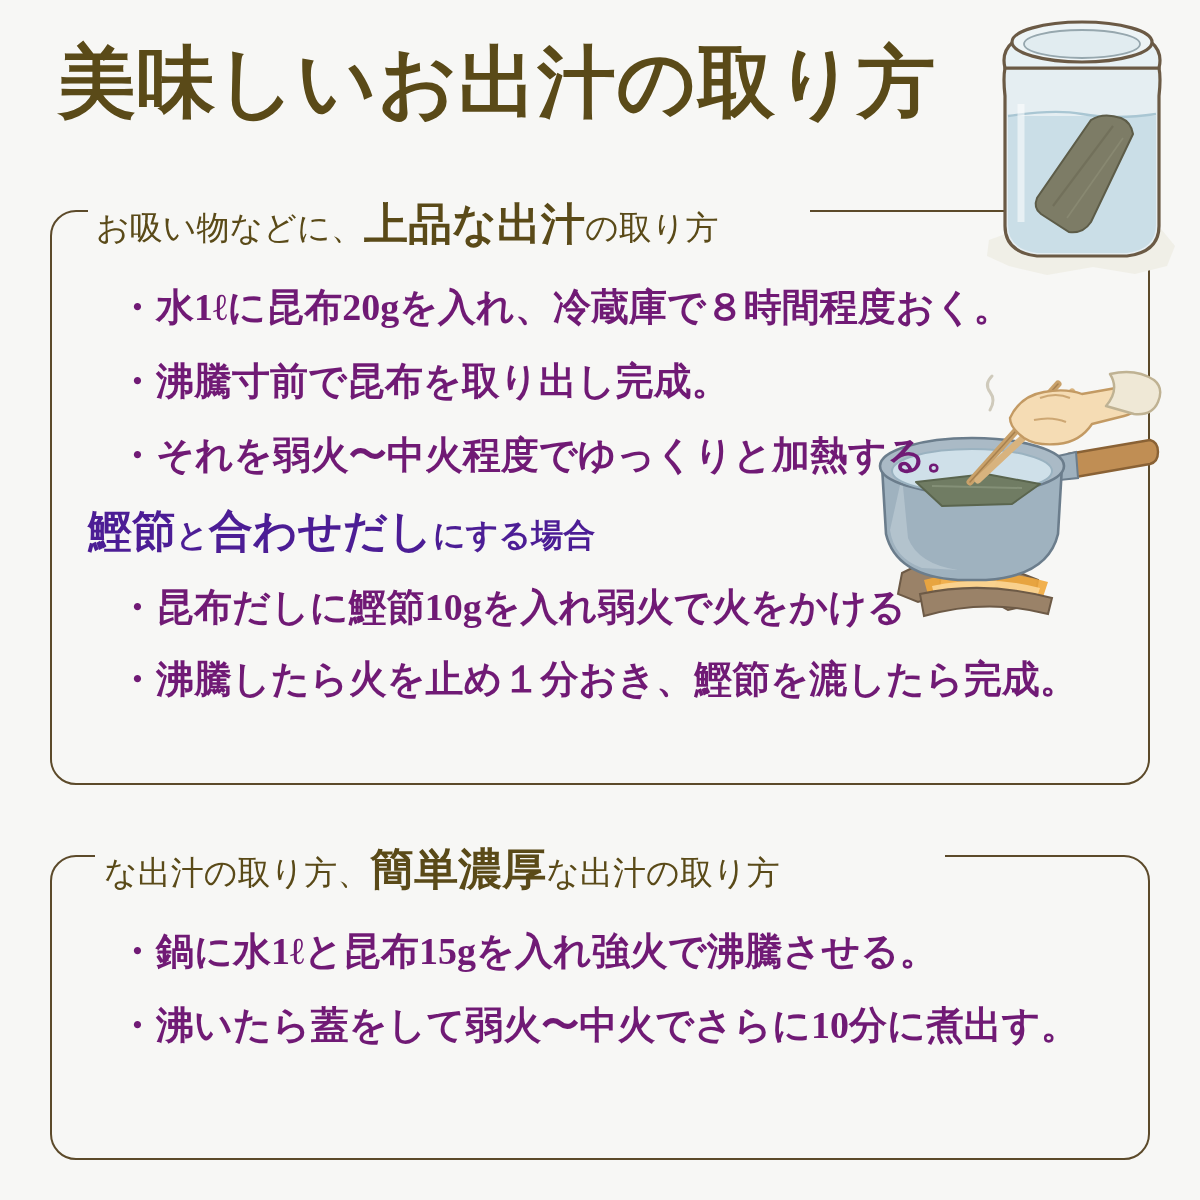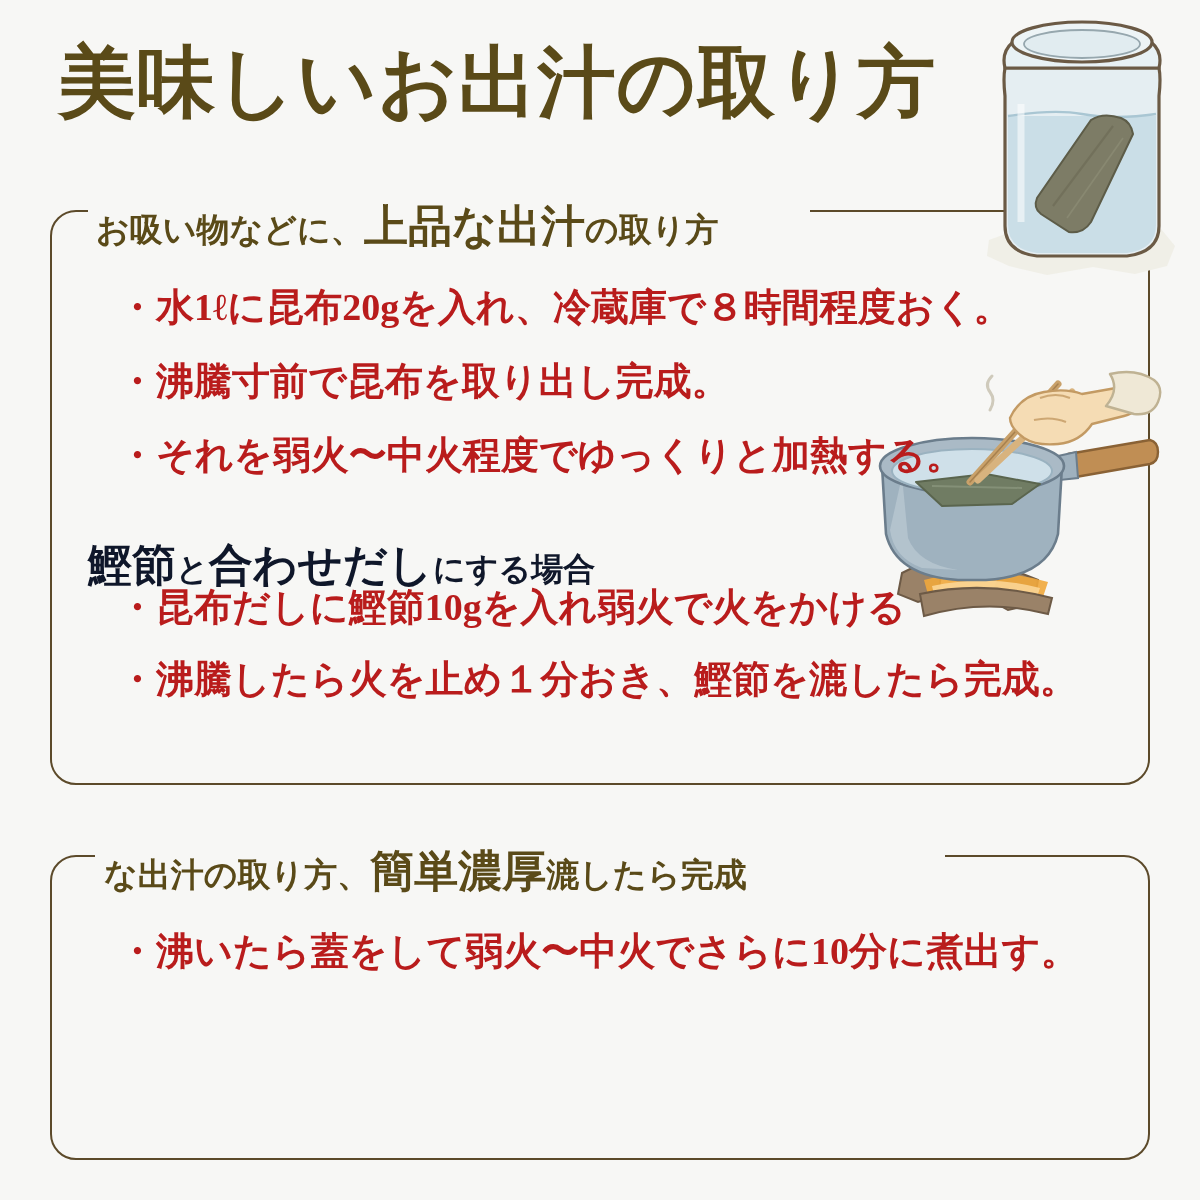--- a/index.html
+++ b/index.html
@@ -95,7 +95,7 @@
 
   .h-small {
     font-size: 33px;
-    font-weight: 700;
+    font-weight: 400;
     vertical-align: baseline;
   }
   .h-big {

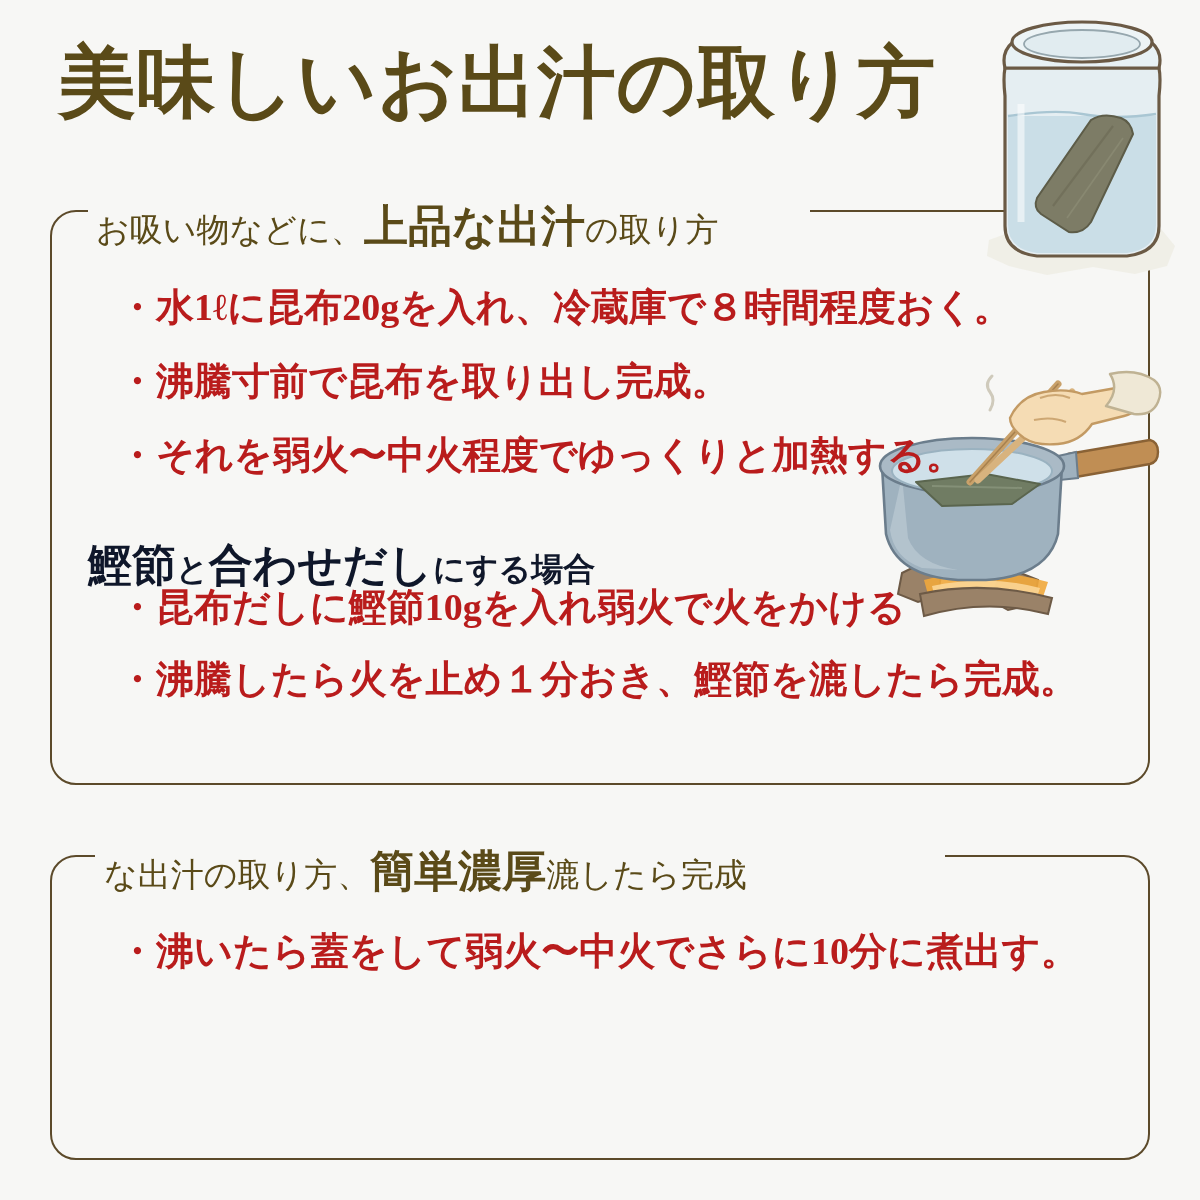--- a/index.html
+++ b/index.html
@@ -102,6 +102,7 @@
     font-size: 44px;
     font-weight: 700;
     vertical-align: baseline;
+    font-family: Liberation Mono, monospace;
   }
 
   

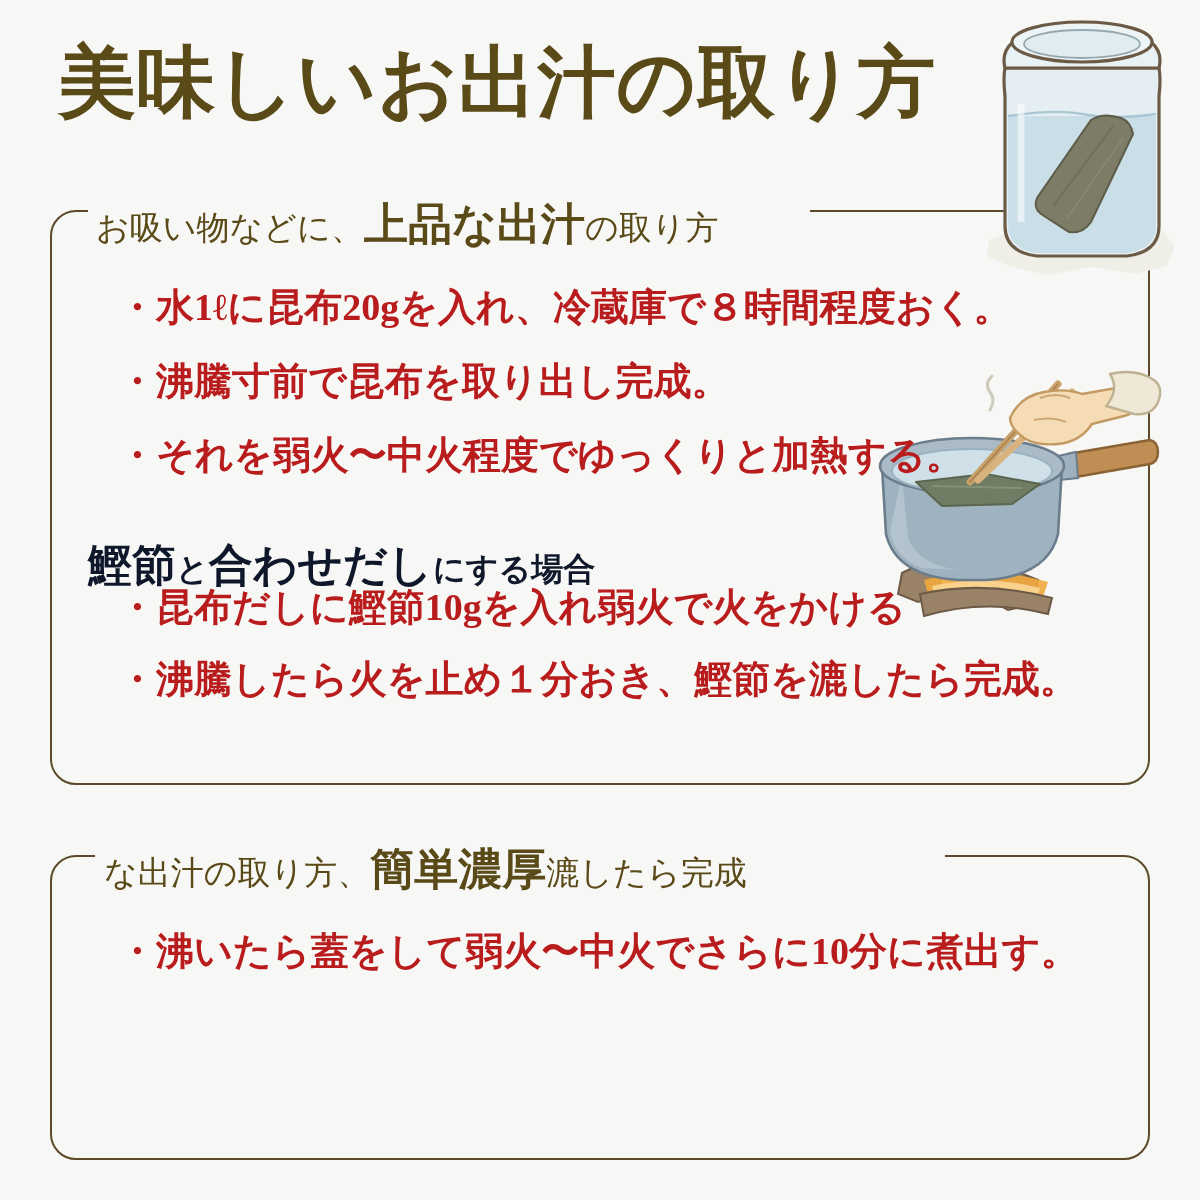--- a/index.html
+++ b/index.html
@@ -129,7 +129,7 @@
   .bullet-item {
     font-size: 38px;
     line-height: 1;
-    color: #b91c1c;
+    color: #701a75;
     font-weight: 700;
     white-space: nowrap;
     letter-spacing: 0px;

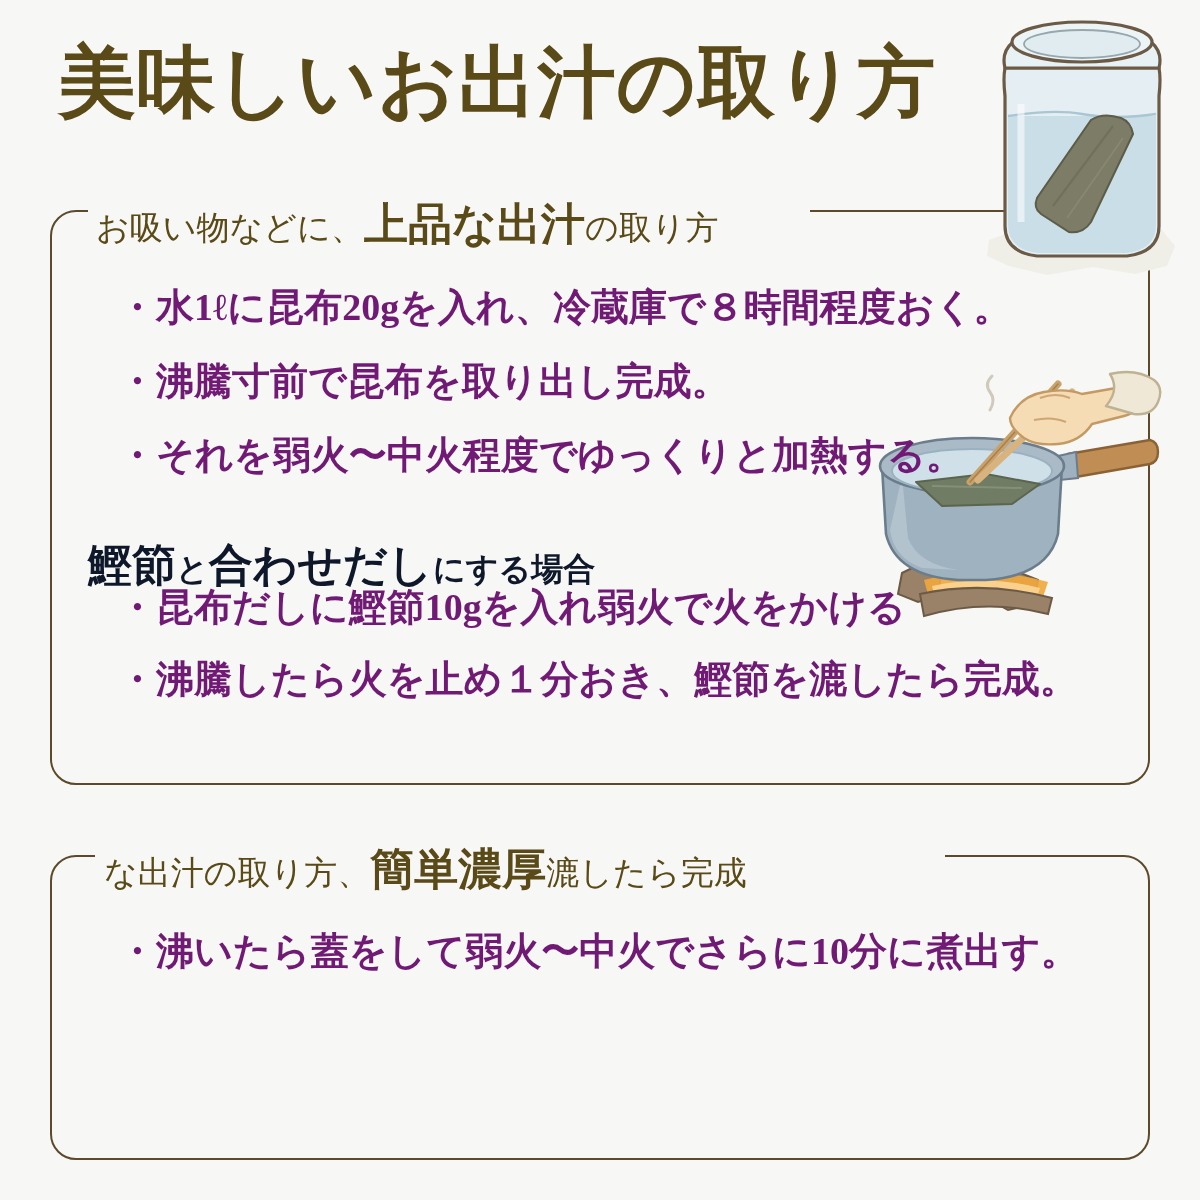--- a/index.html
+++ b/index.html
@@ -109,10 +109,10 @@
   #subheading-1 {
     position: absolute;
     left: 88px;
-    top: 544px;
+    top: 510px;
     white-space: nowrap;
     z-index: 5;
-    color: #0f172a;
+    color: #4c1d95;
     line-height: 1;
   }
   .sh-big   { font-size: 44px; font-weight: 700; }

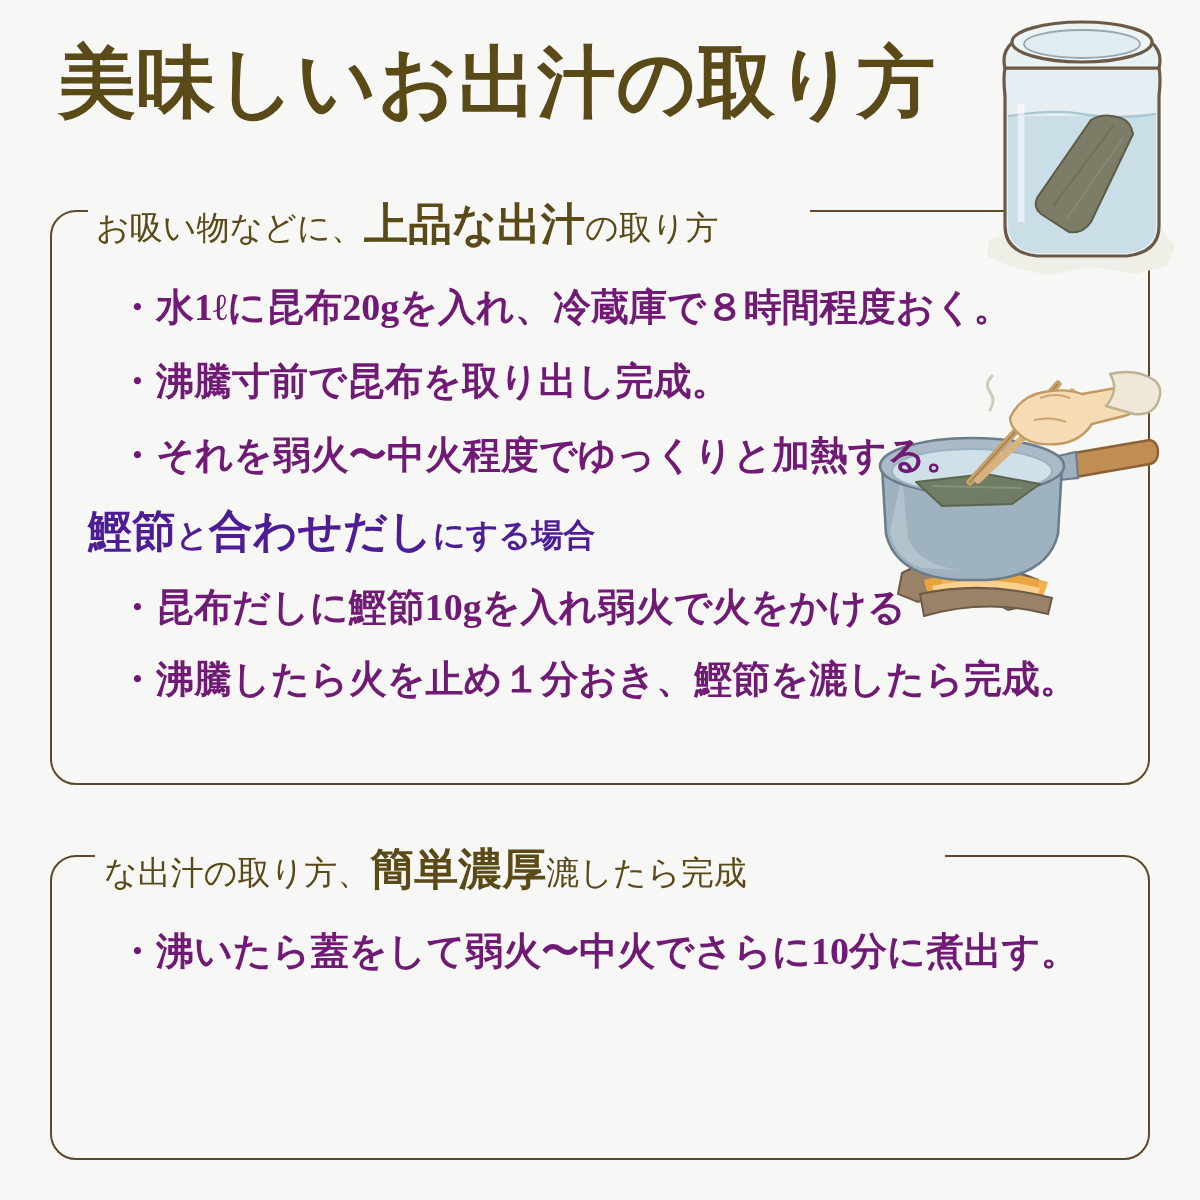--- a/index.html
+++ b/index.html
@@ -197,7 +197,7 @@
   <div class="heading-mask" id="mask-2"></div>
 
   <div class="section-heading" id="heading-2">
-    <span class="h-small">な出汁の取り方、</span><span class="h-big">簡単濃厚</span><span class="h-small">漉したら完成</span>
+    <span class="h-small">な出汁の取り方、</span><span class="h-big">簡単濃厚</span><span class="h-small">な出汁の取り方</span>
   </div>
 
   <ul class="bullet-list" id="list-3">

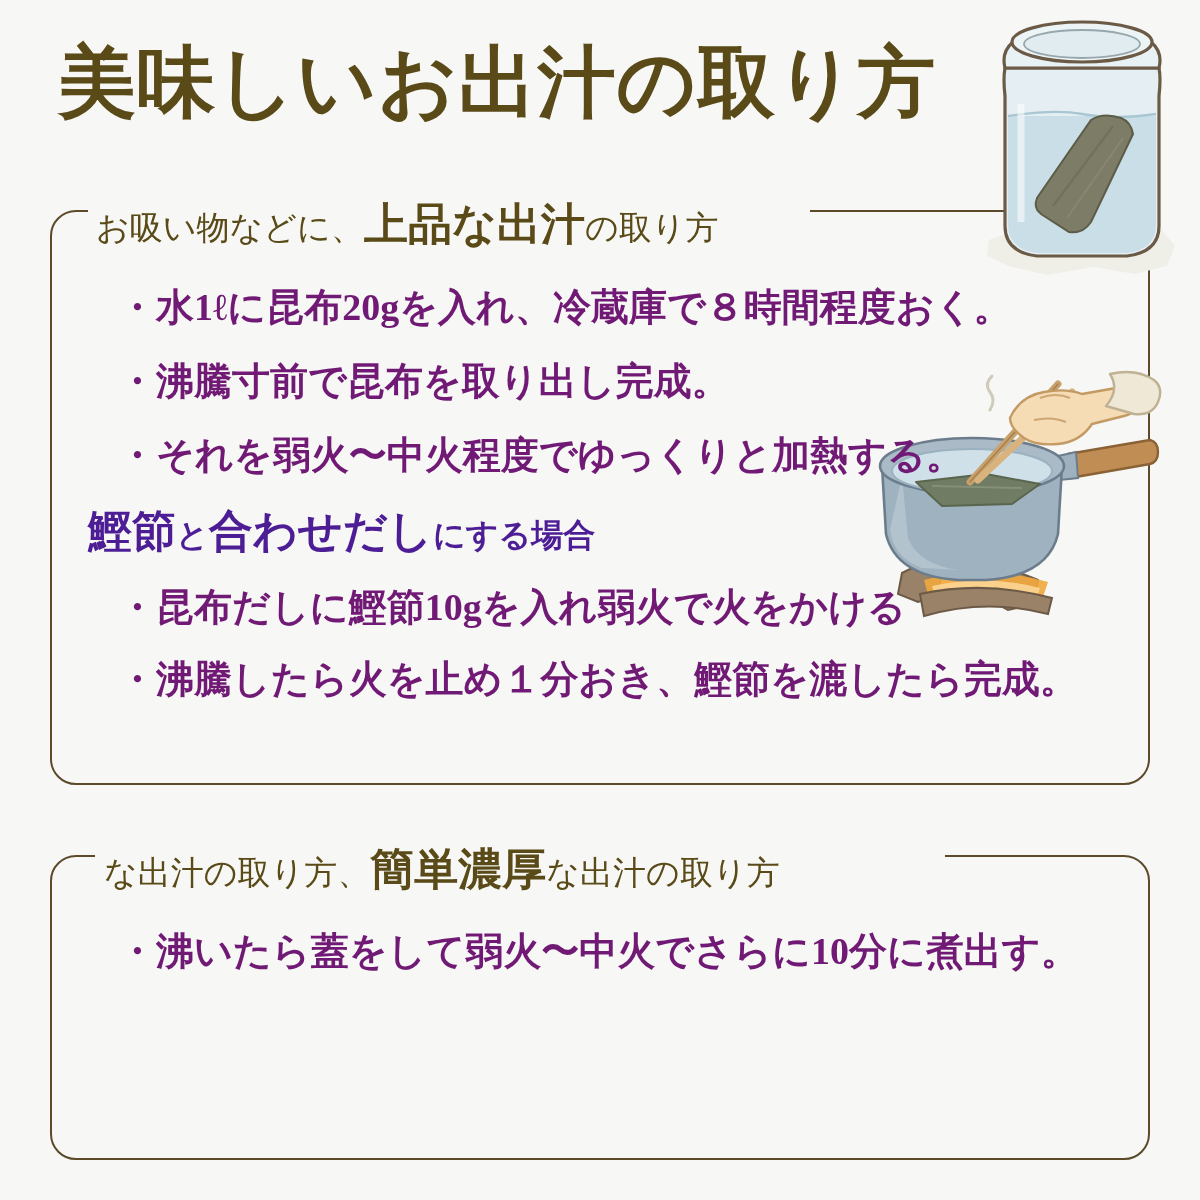--- a/index.html
+++ b/index.html
@@ -201,6 +201,7 @@
   </div>
 
   <ul class="bullet-list" id="list-3">
+    <li class="bullet-item">・鍋に水1ℓと昆布15gを入れ強火で沸騰させる。</li>
     <li class="bullet-item">・沸いたら蓋をして弱火〜中火でさらに10分に煮出す。</li>
   </ul>
 

